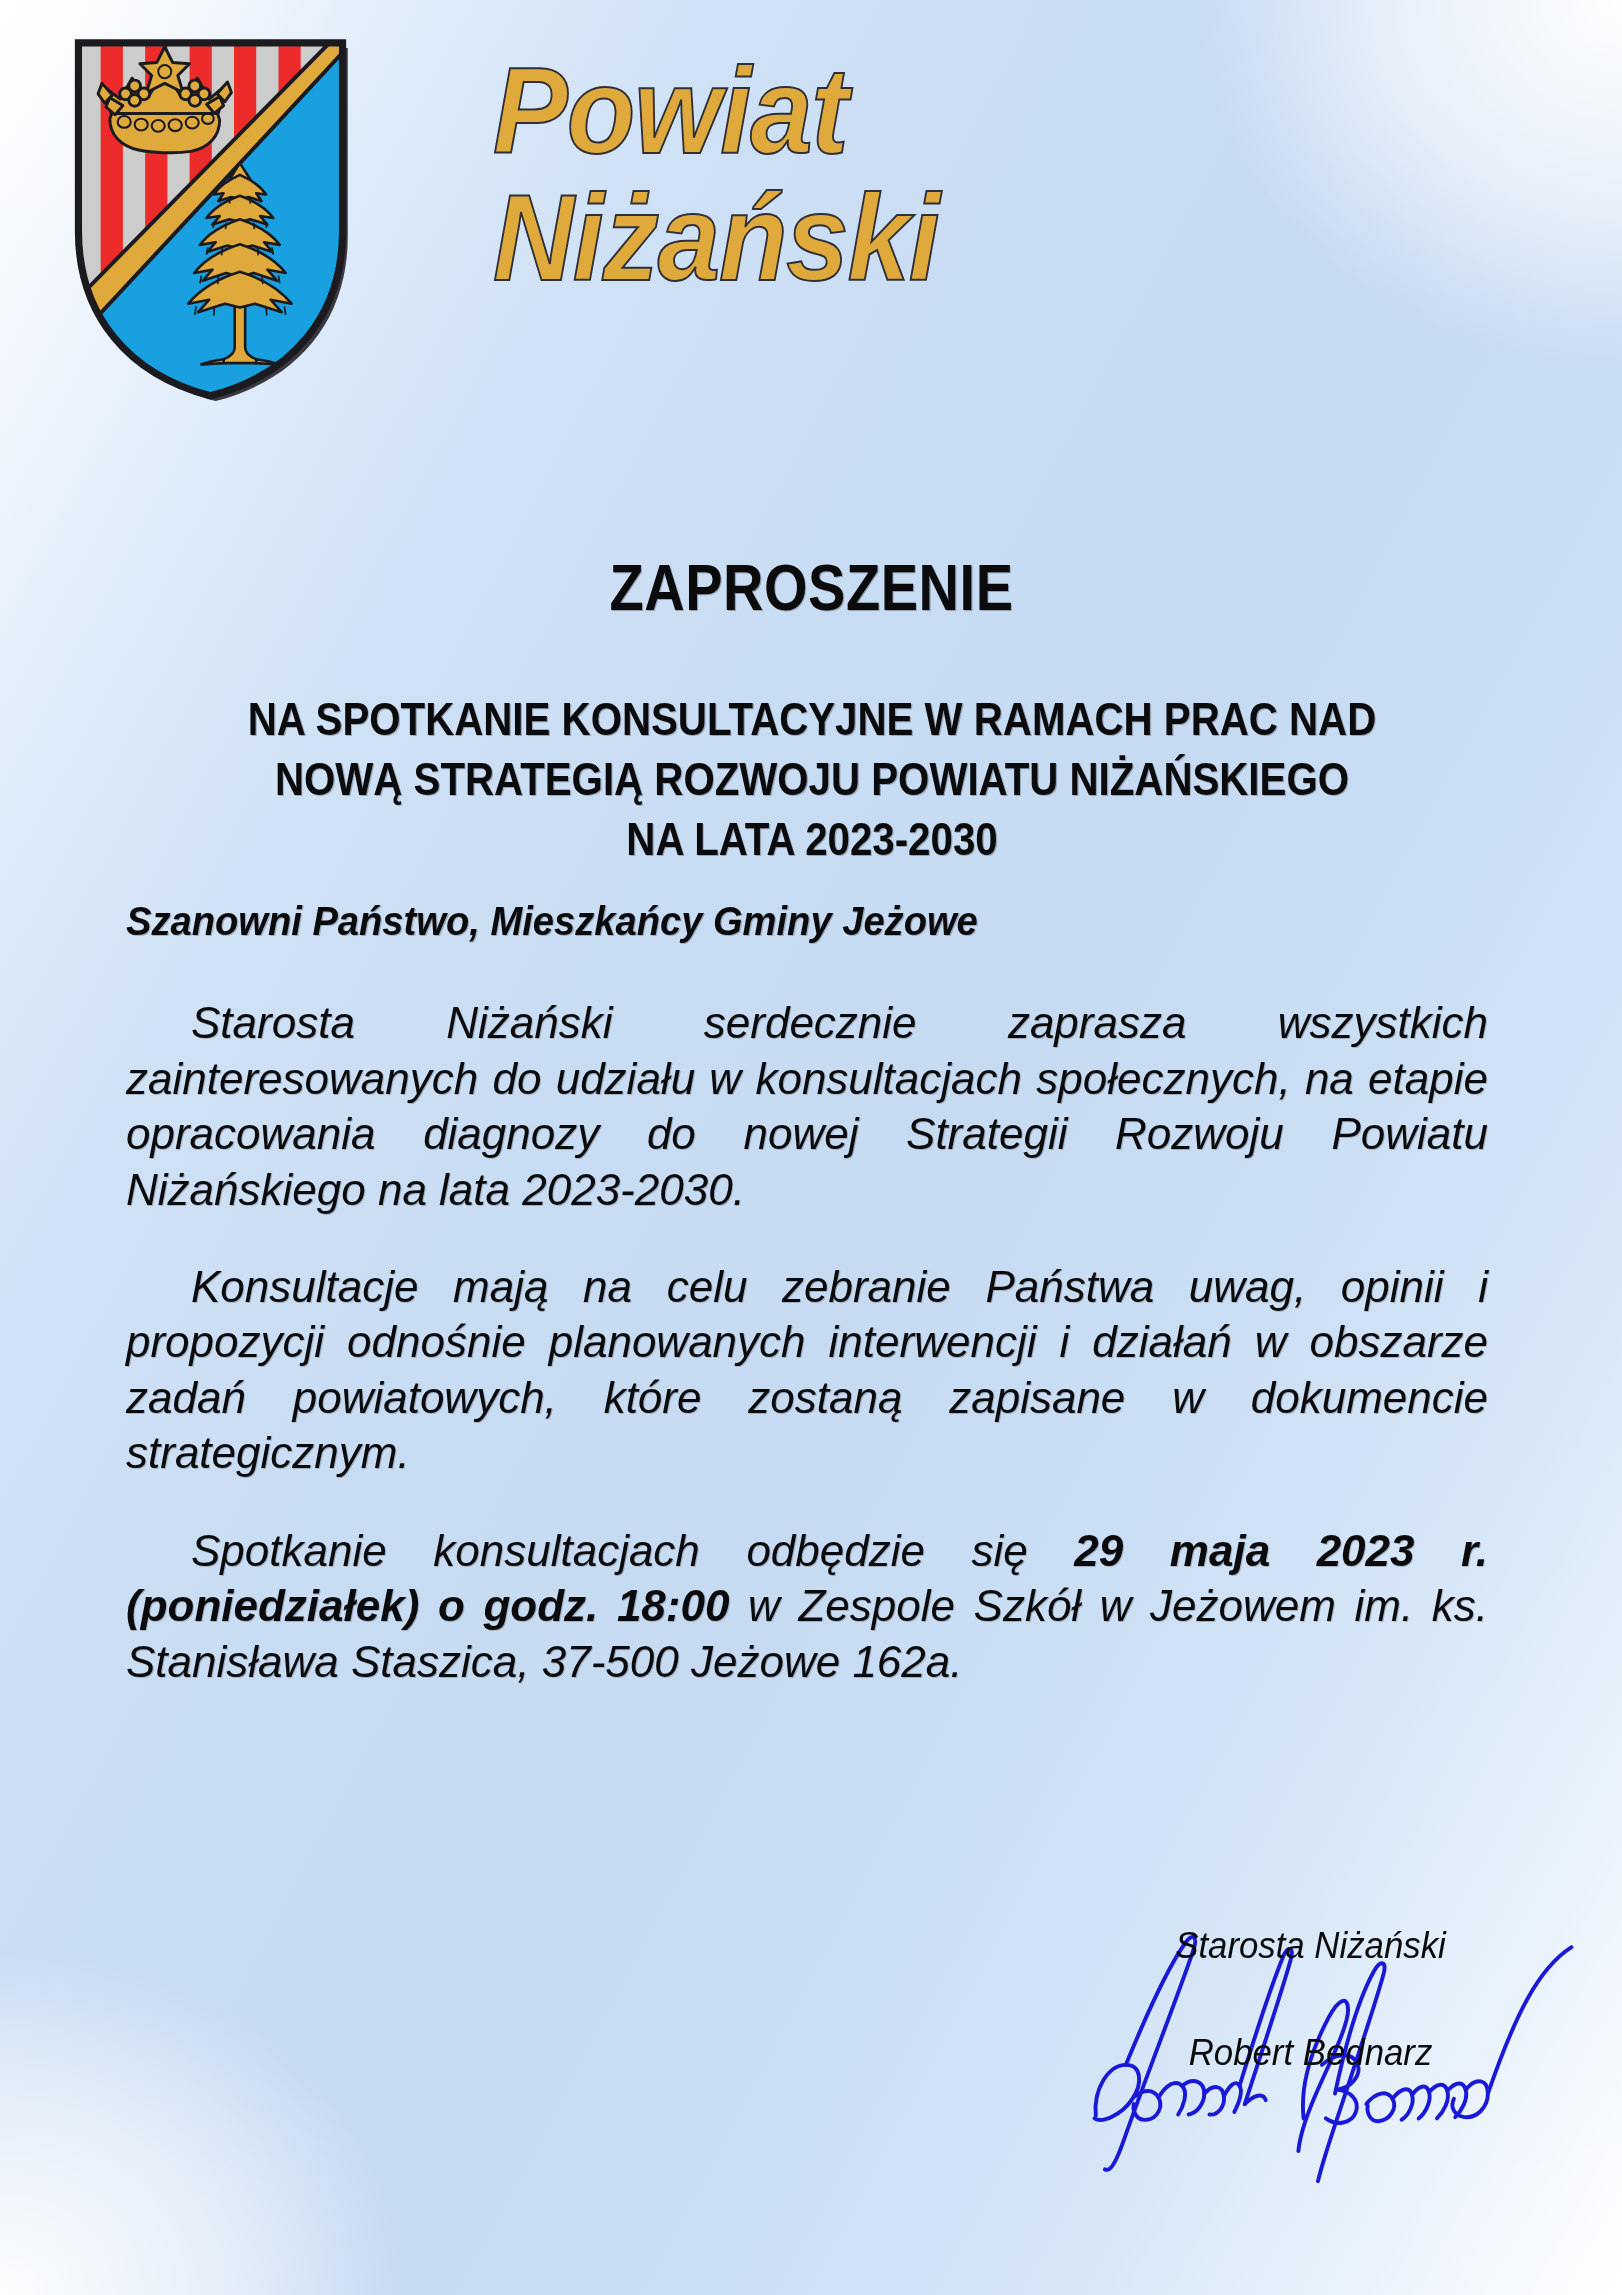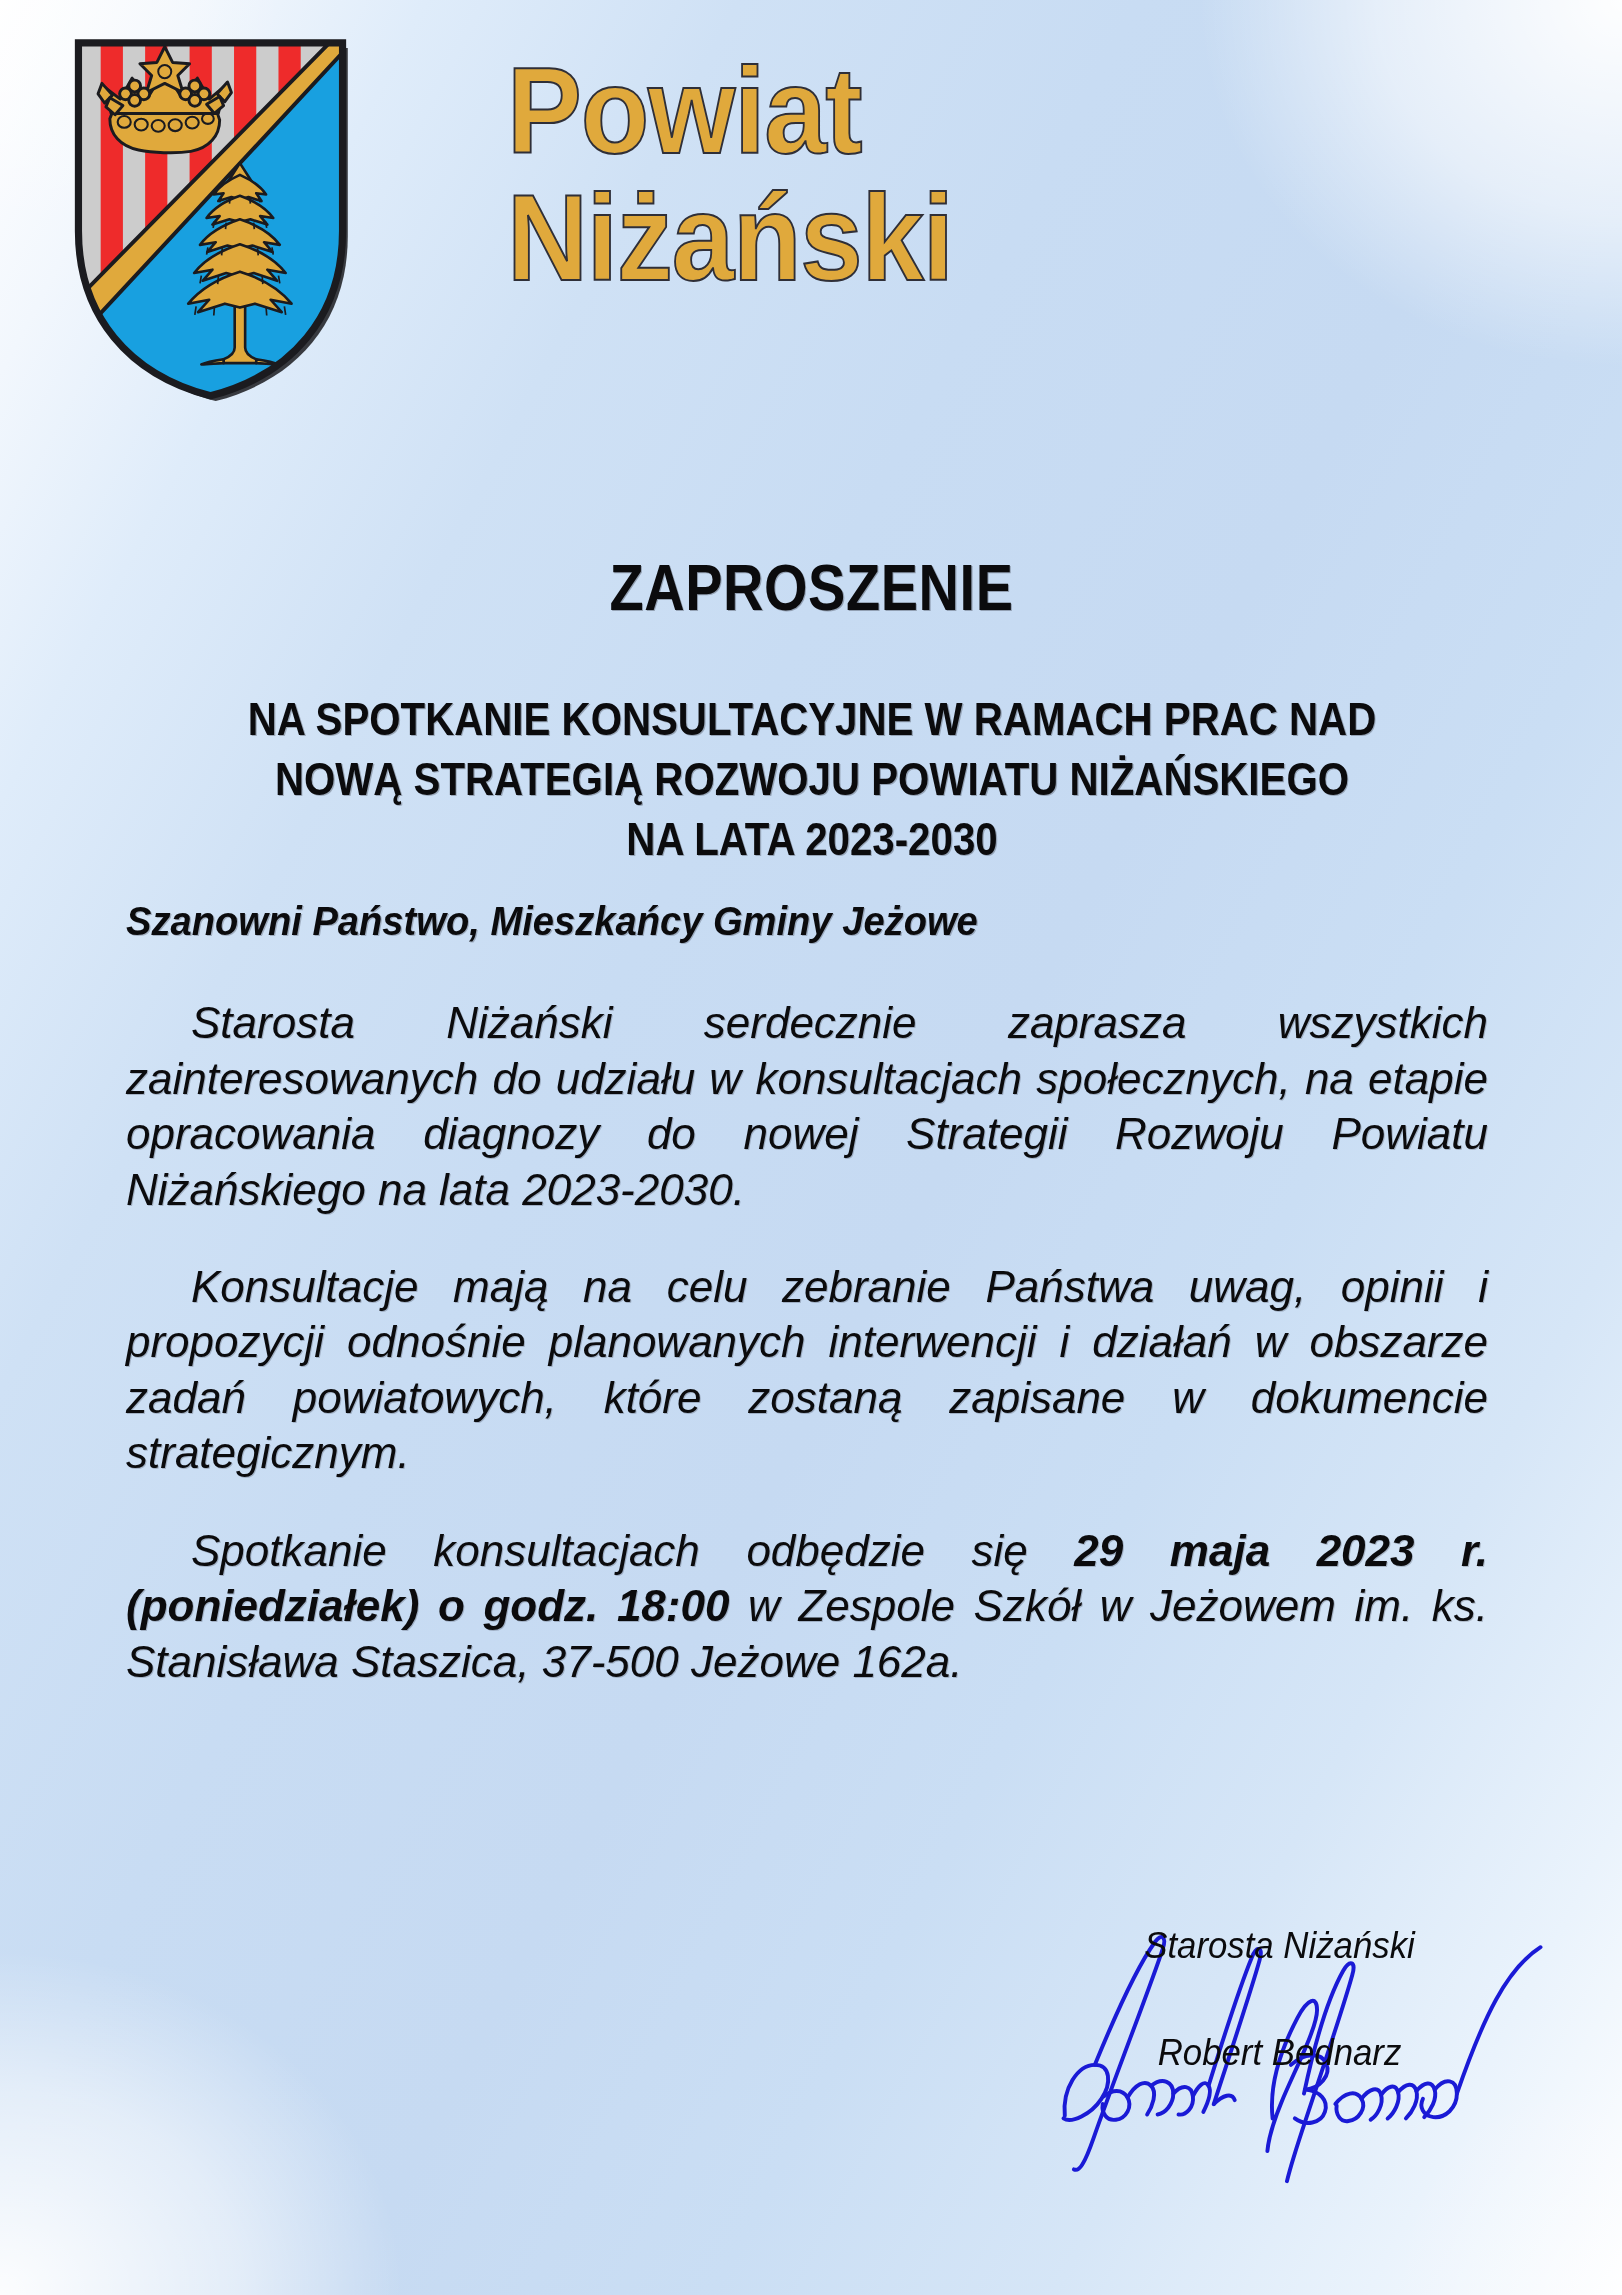--- a/index.html
+++ b/index.html
@@ -67,9 +67,10 @@
   }
   #logo-wordmark {
     position: absolute;
-    left: 438px;
+    left: 424px;
     top: 18.3px;
     width: 497px;
+    font-style: italic;
   }
   .logo-line {
     font-family: "Liberation Sans", sans-serif;

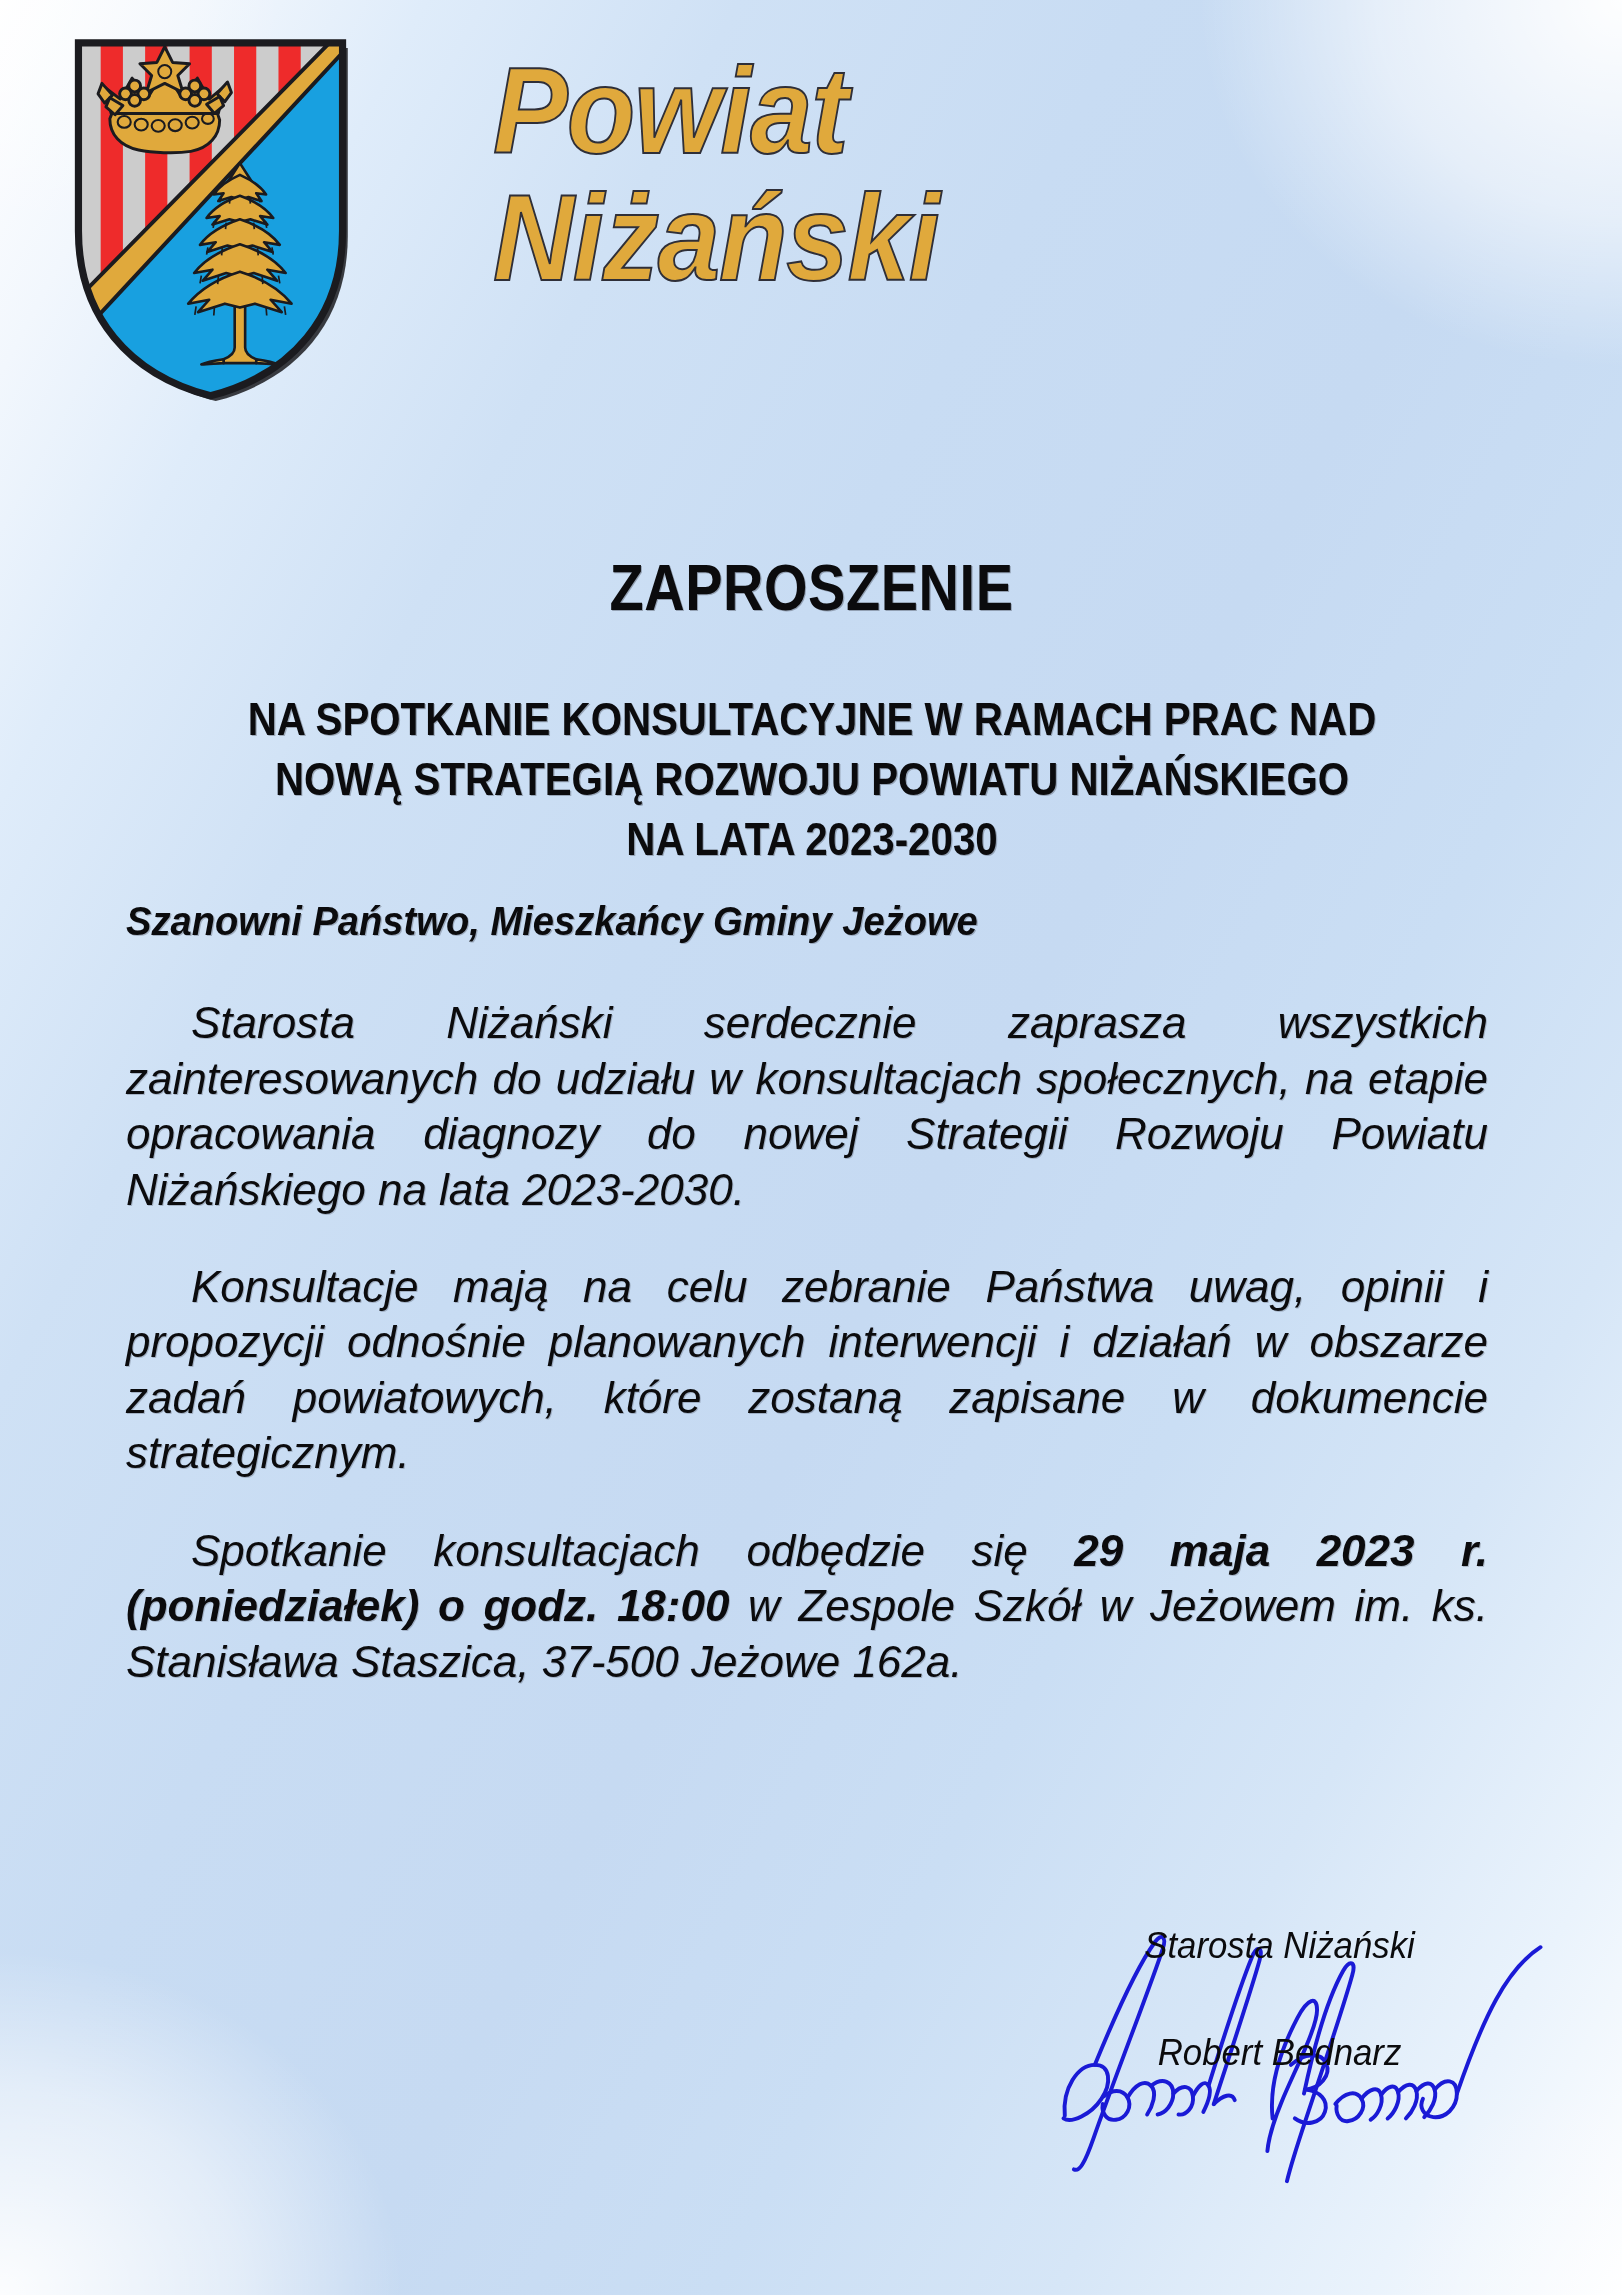--- a/index.html
+++ b/index.html
@@ -157,7 +157,7 @@
   
   #signature-block {
     position: absolute;
-    left: 1021px;
+    left: 1052px;
     top: 1924px;
     width: 517px;
     height: 275px;

